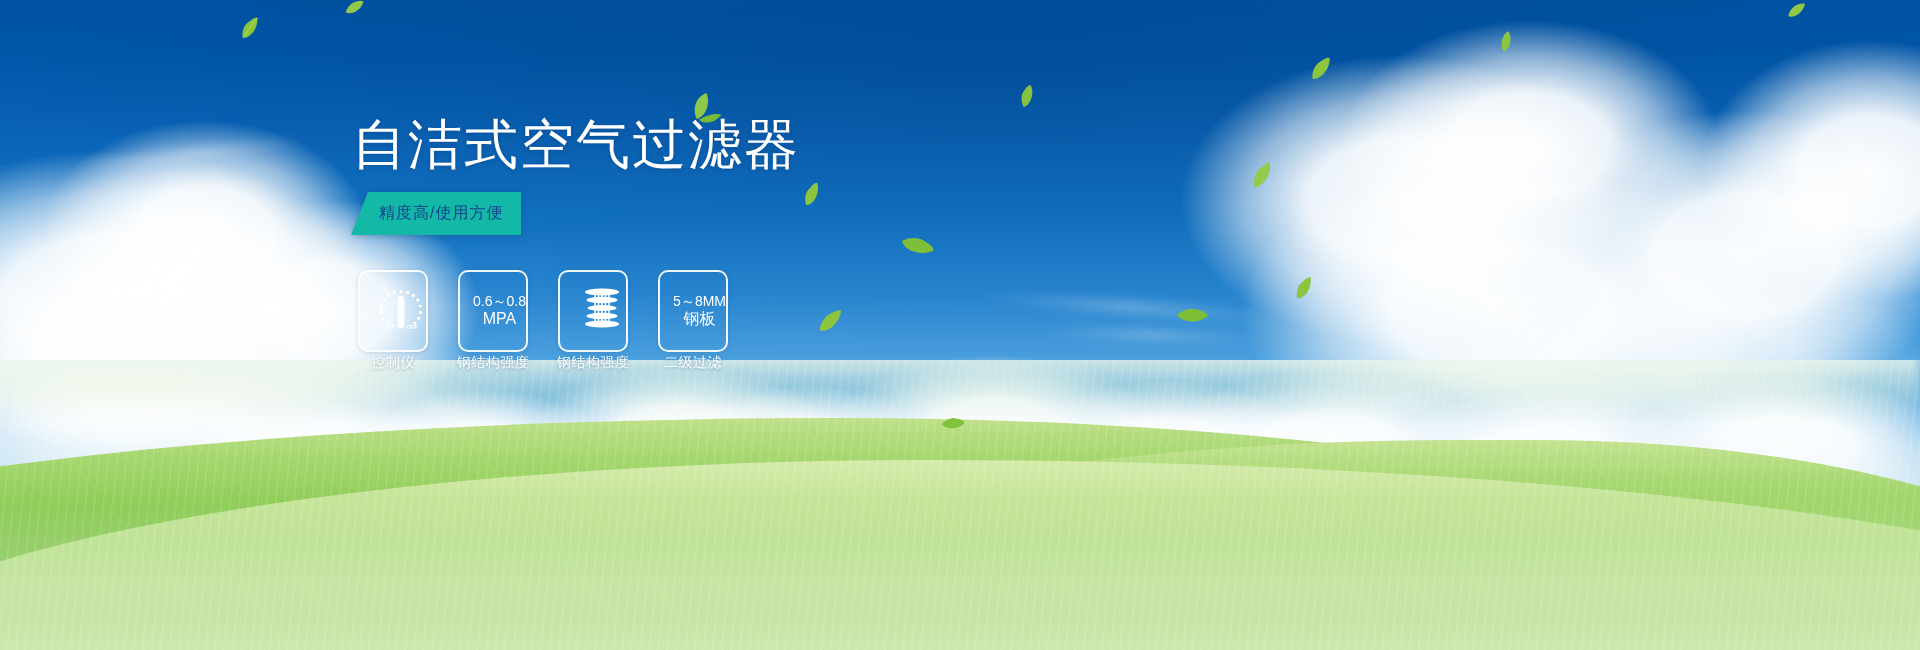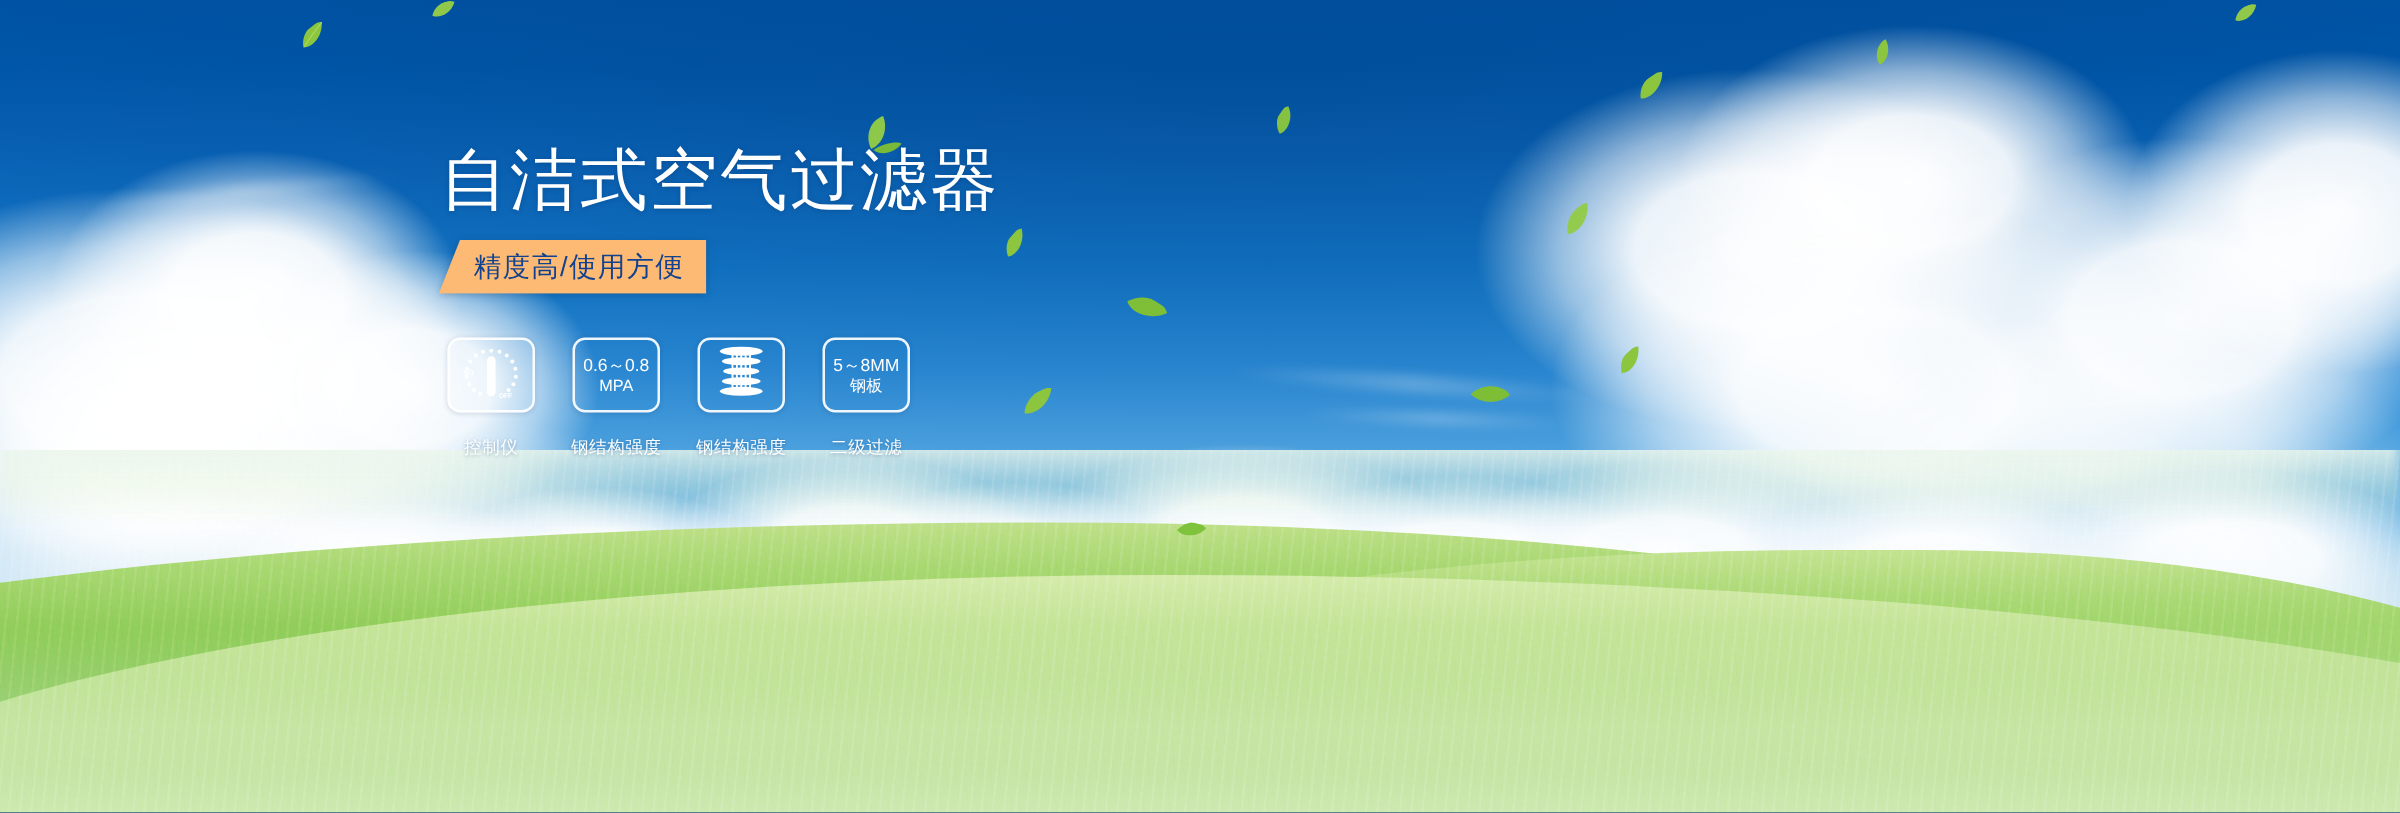--- a/index.html
+++ b/index.html
@@ -168,9 +168,9 @@
     margin-right:-2px;
   }
   .tag-light{
-    background:#fdba74;
+    background:#14b8a6;
     color:#12428f;
-    font-size:22px; letter-spacing:1px;
+    font-size:16px; letter-spacing:1px;
     display:flex; align-items:center;
     padding:0 18px 0 28px;
     clip-path:polygon(17px 0, 100% 0, 100% 100%, 0 100%);

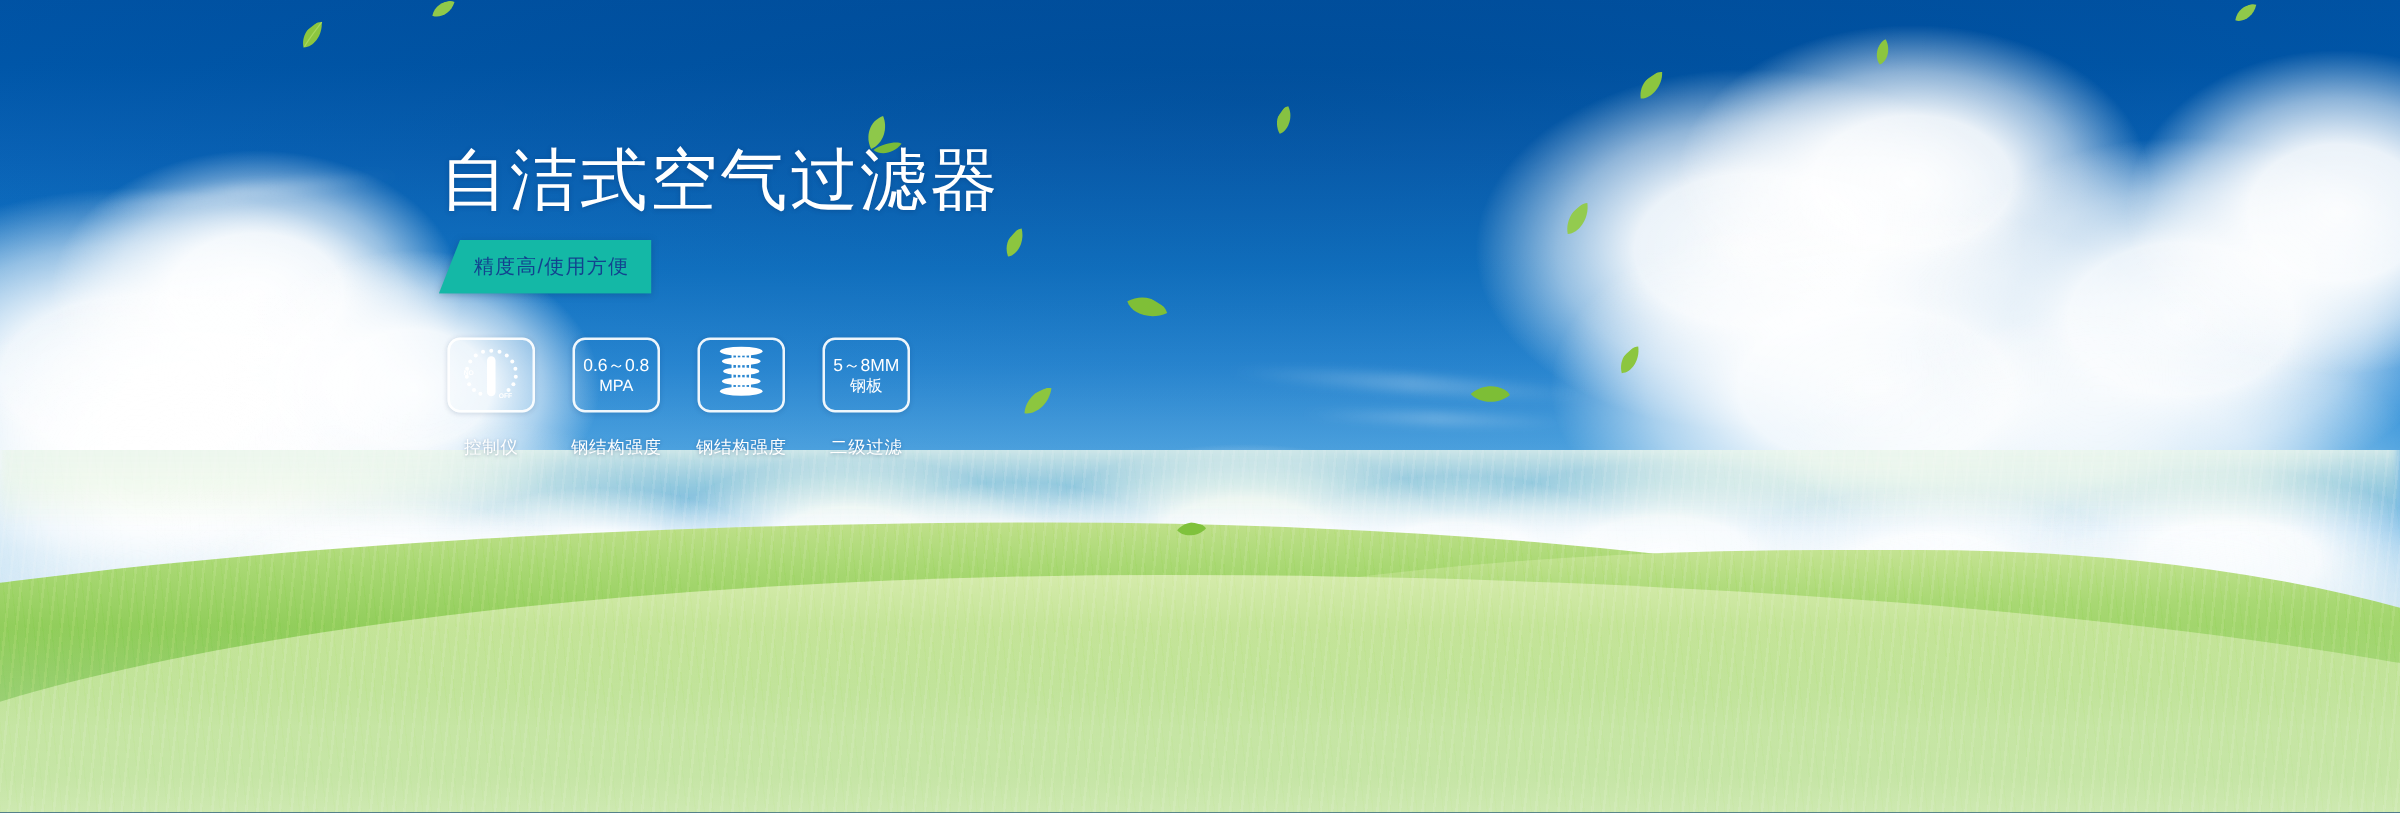--- a/index.html
+++ b/index.html
@@ -185,10 +185,10 @@
     display:flex; flex-direction:column; align-items:center;
   }
   .fbox{
-    width:70px; height:60px;
+    width:70px; height:82px;
     border:2px solid rgba(255,255,255,.92);
     border-radius:10px;
-    display:flex; align-items:center; justify-content:center;
+    display:flex; align-items:center; justify-content:flex-end;
     color:#fff;
     box-shadow:0 1px 4px rgba(0,40,90,.15);
   }

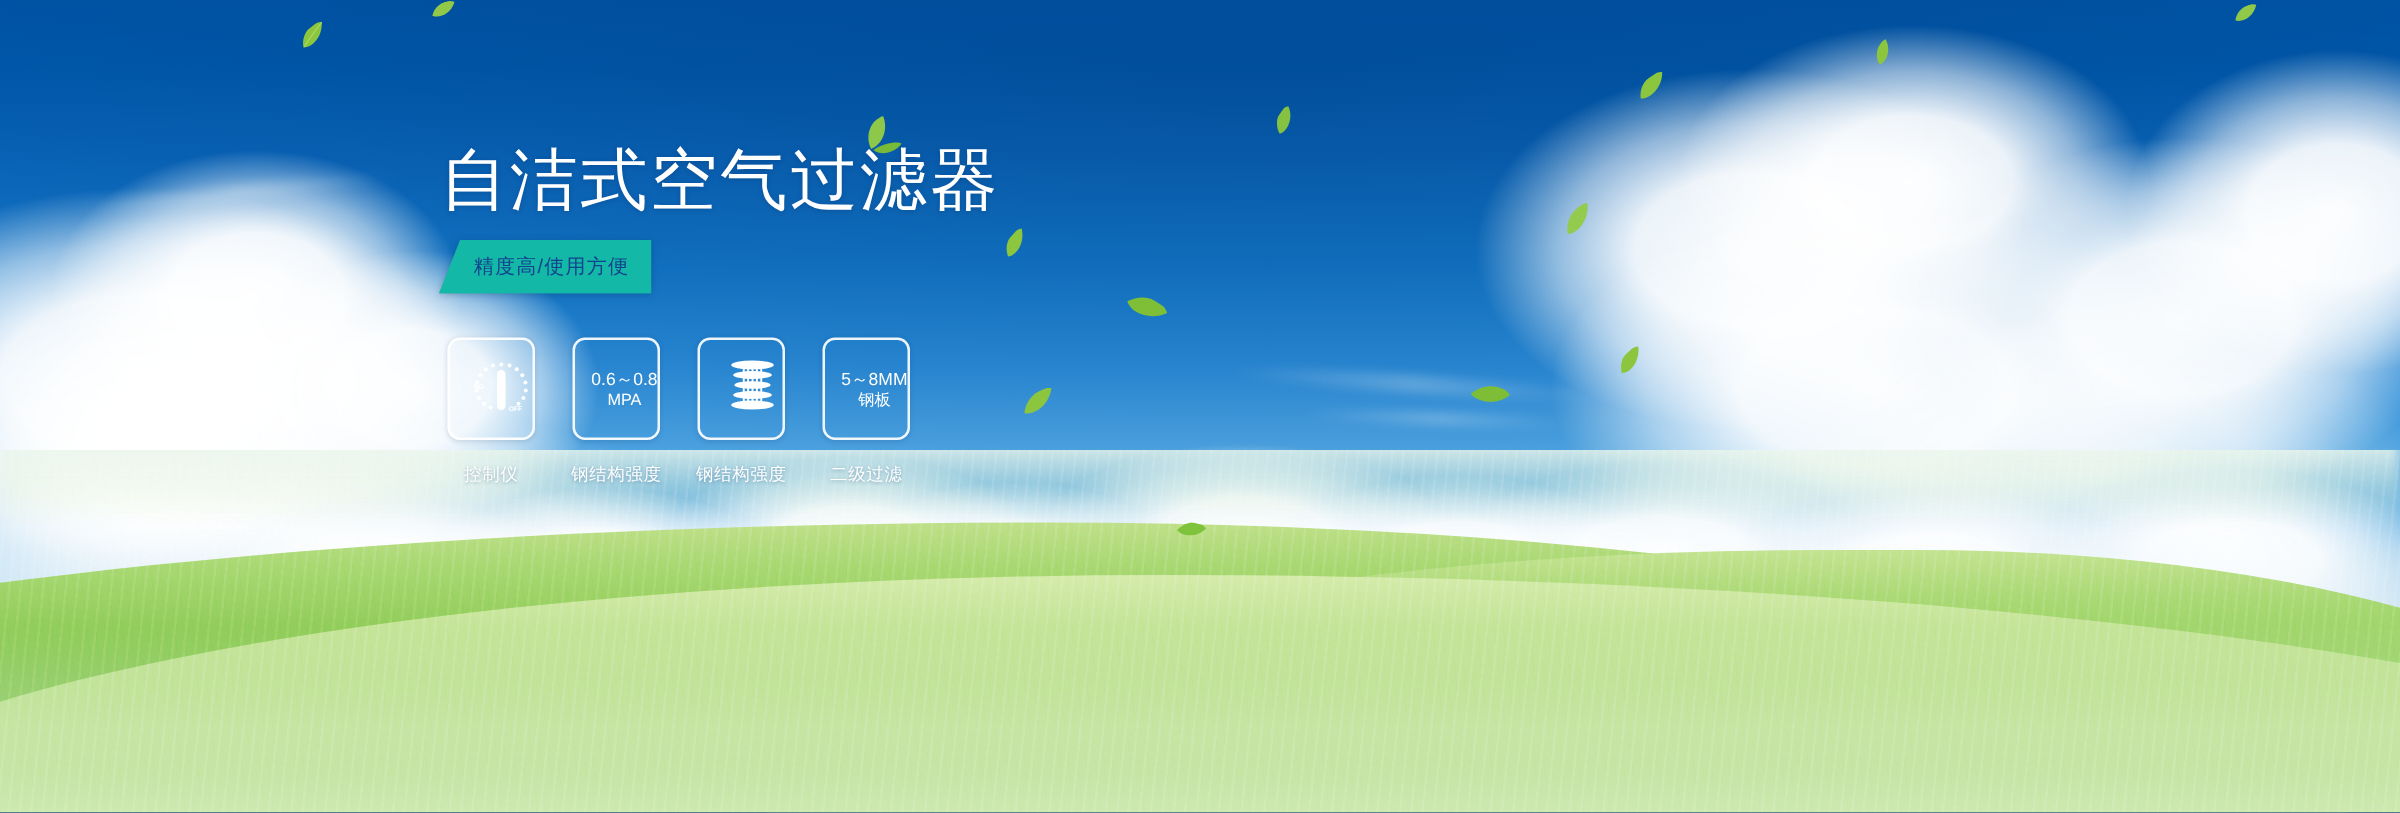--- a/index.html
+++ b/index.html
@@ -197,7 +197,7 @@
     font-size:14px; letter-spacing:0;
     white-space:nowrap;
   }
-  .fbox .txt .l2{ font-size:13px; }
+  .fbox .txt .l2{ font-size:16px; }
   .fcap{
     margin-top:19px;
     font-size:14px; color:#ffffff; white-space:nowrap;

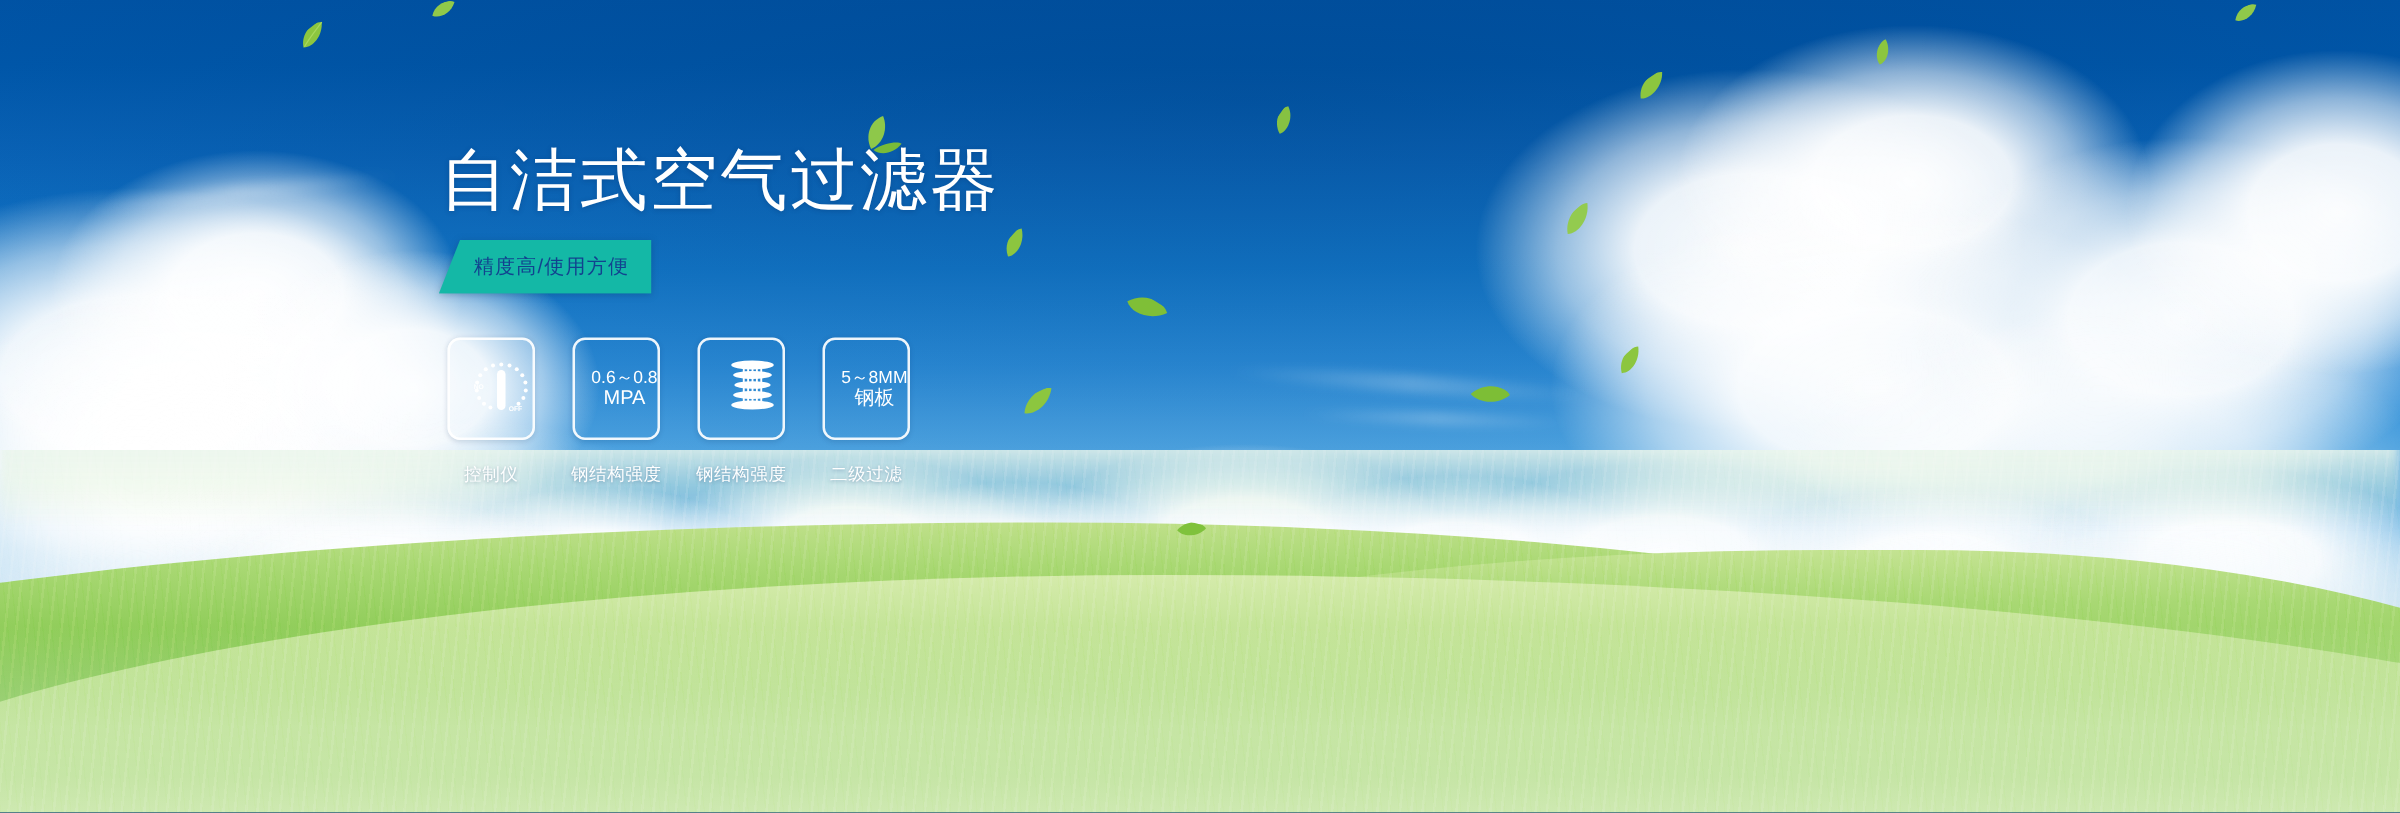--- a/index.html
+++ b/index.html
@@ -199,7 +199,7 @@
   }
   .fbox .txt .l2{ font-size:16px; }
   .fcap{
-    margin-top:19px;
+    margin-top:2px;
     font-size:14px; color:#ffffff; white-space:nowrap;
     letter-spacing:.5px;
     text-shadow:0 1px 3px rgba(0,40,90,.35);

